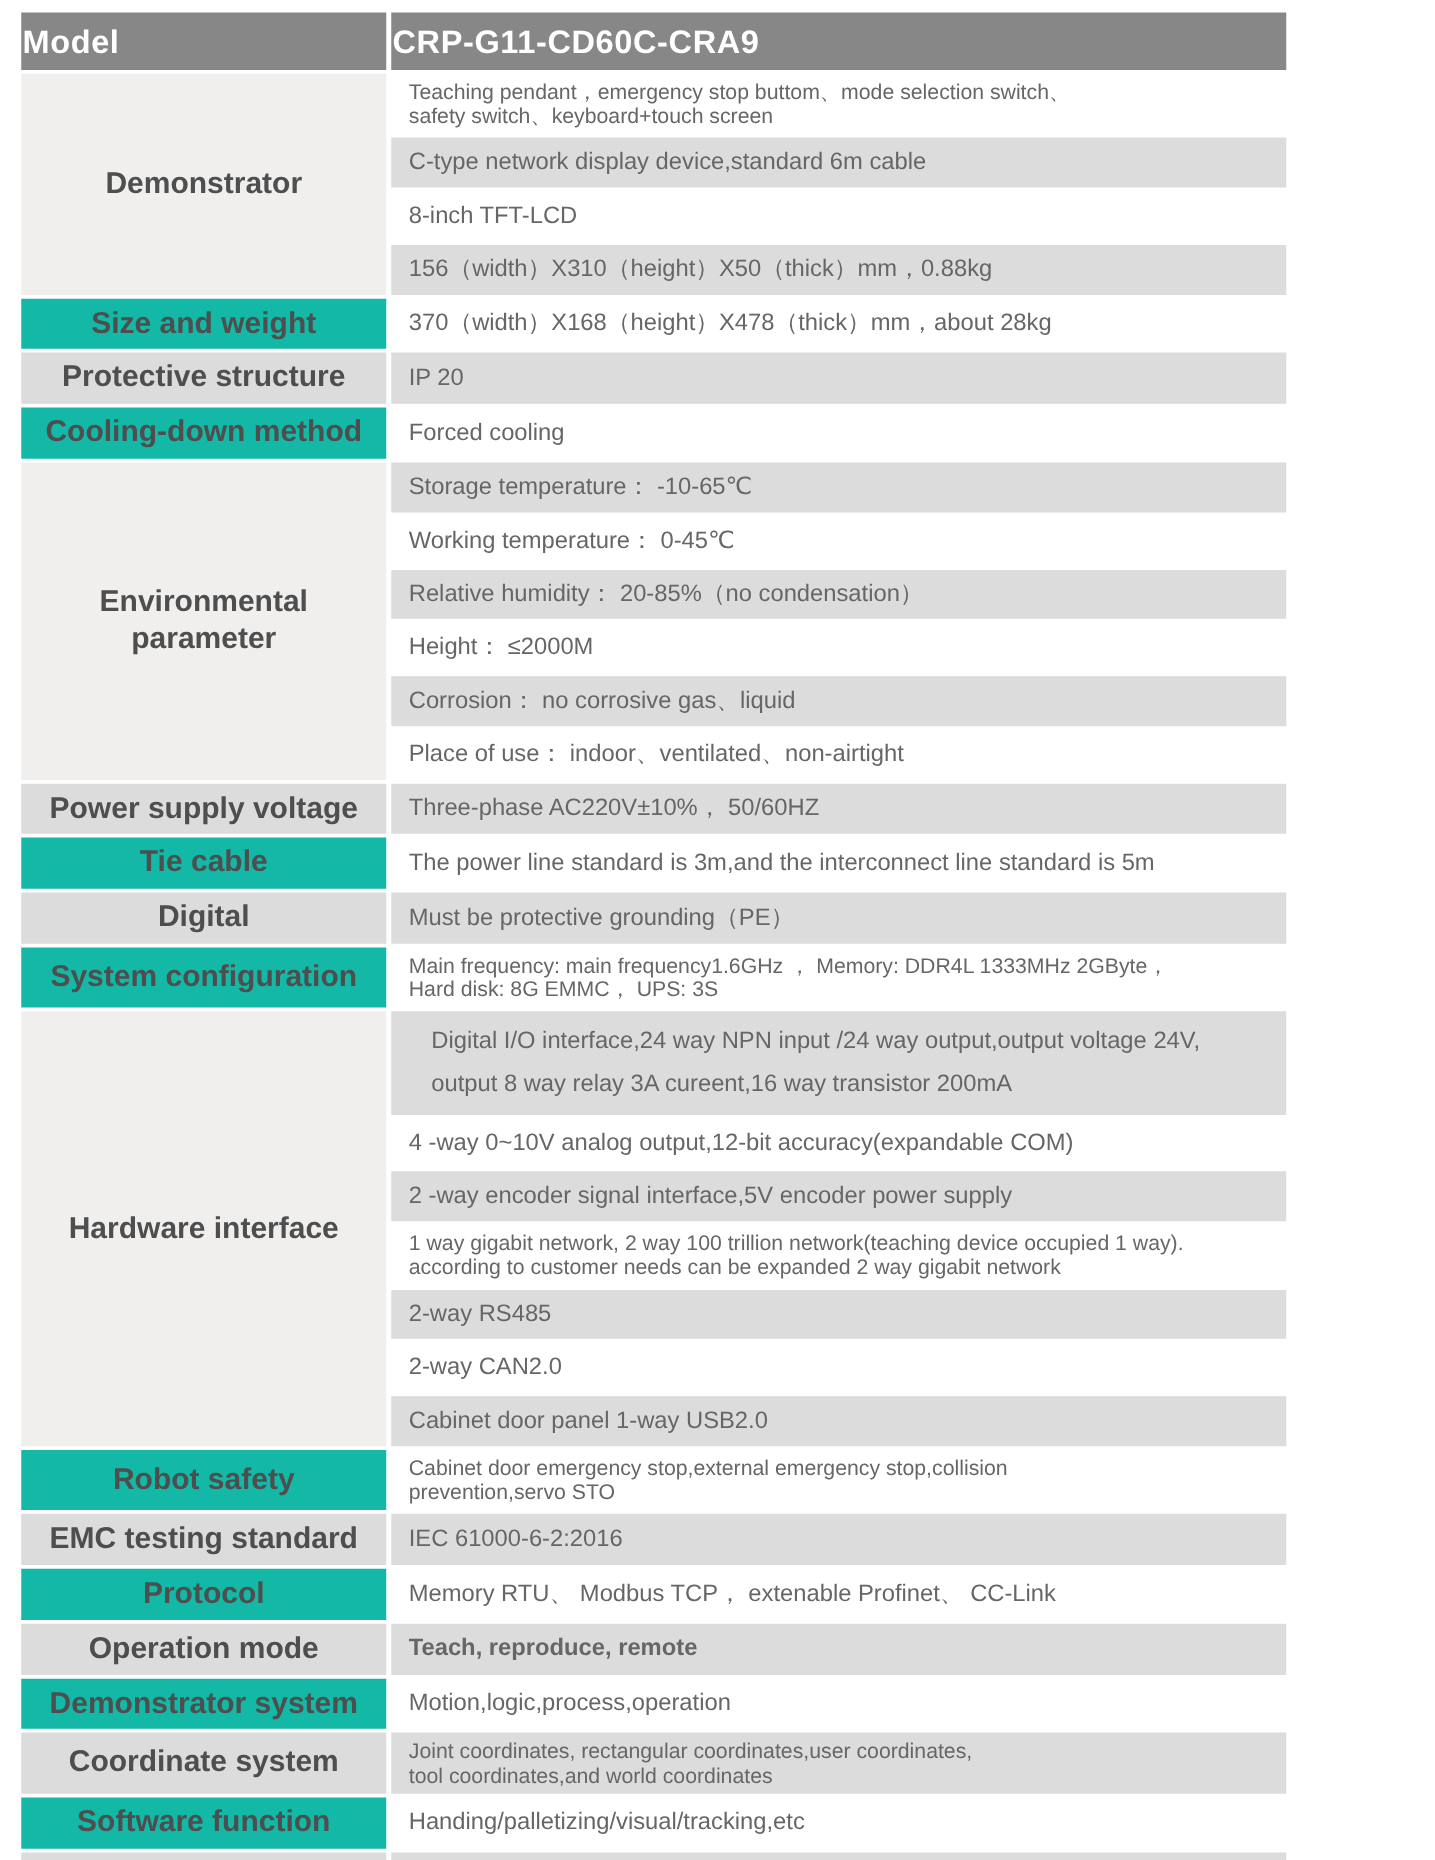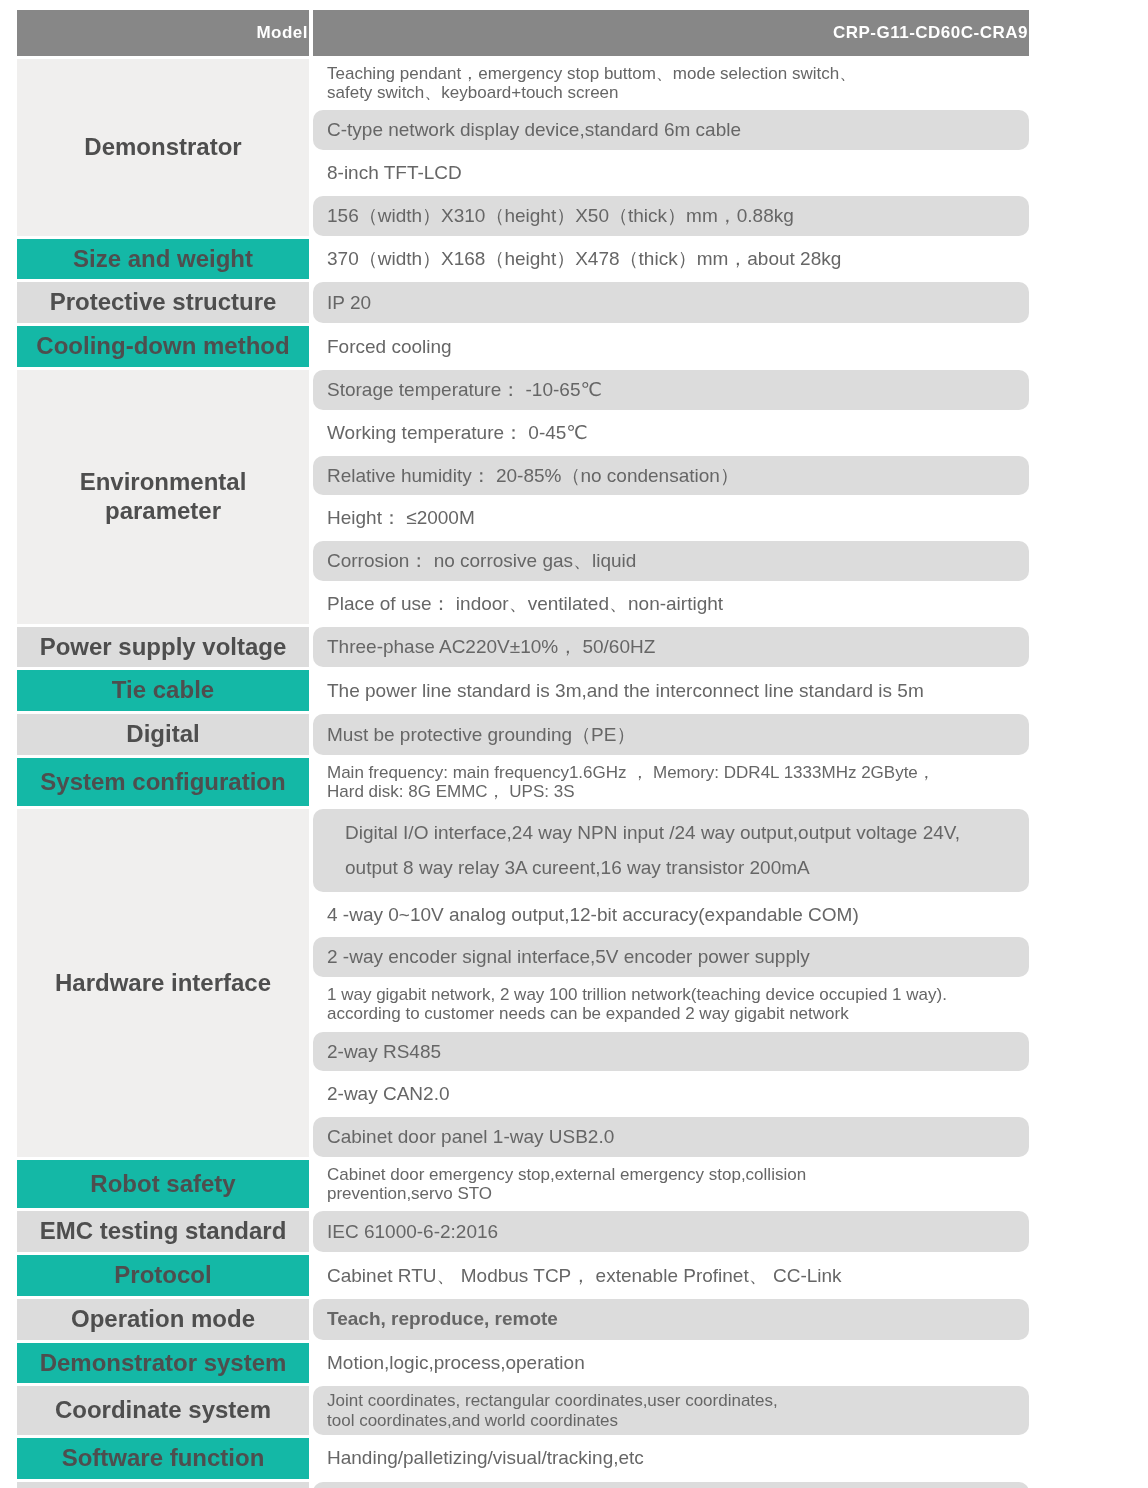--- a/index.html
+++ b/index.html
@@ -29,10 +29,10 @@
   th.hdr {
     background: var(--header-bg);
     color: var(--header-text);
-    font-size: 17px;
+    font-size: 26px;
     font-weight: bold;
     height: 44px;
-    text-align: right;
+    text-align: left;
     vertical-align: middle;
     letter-spacing: 0.5px;
   }

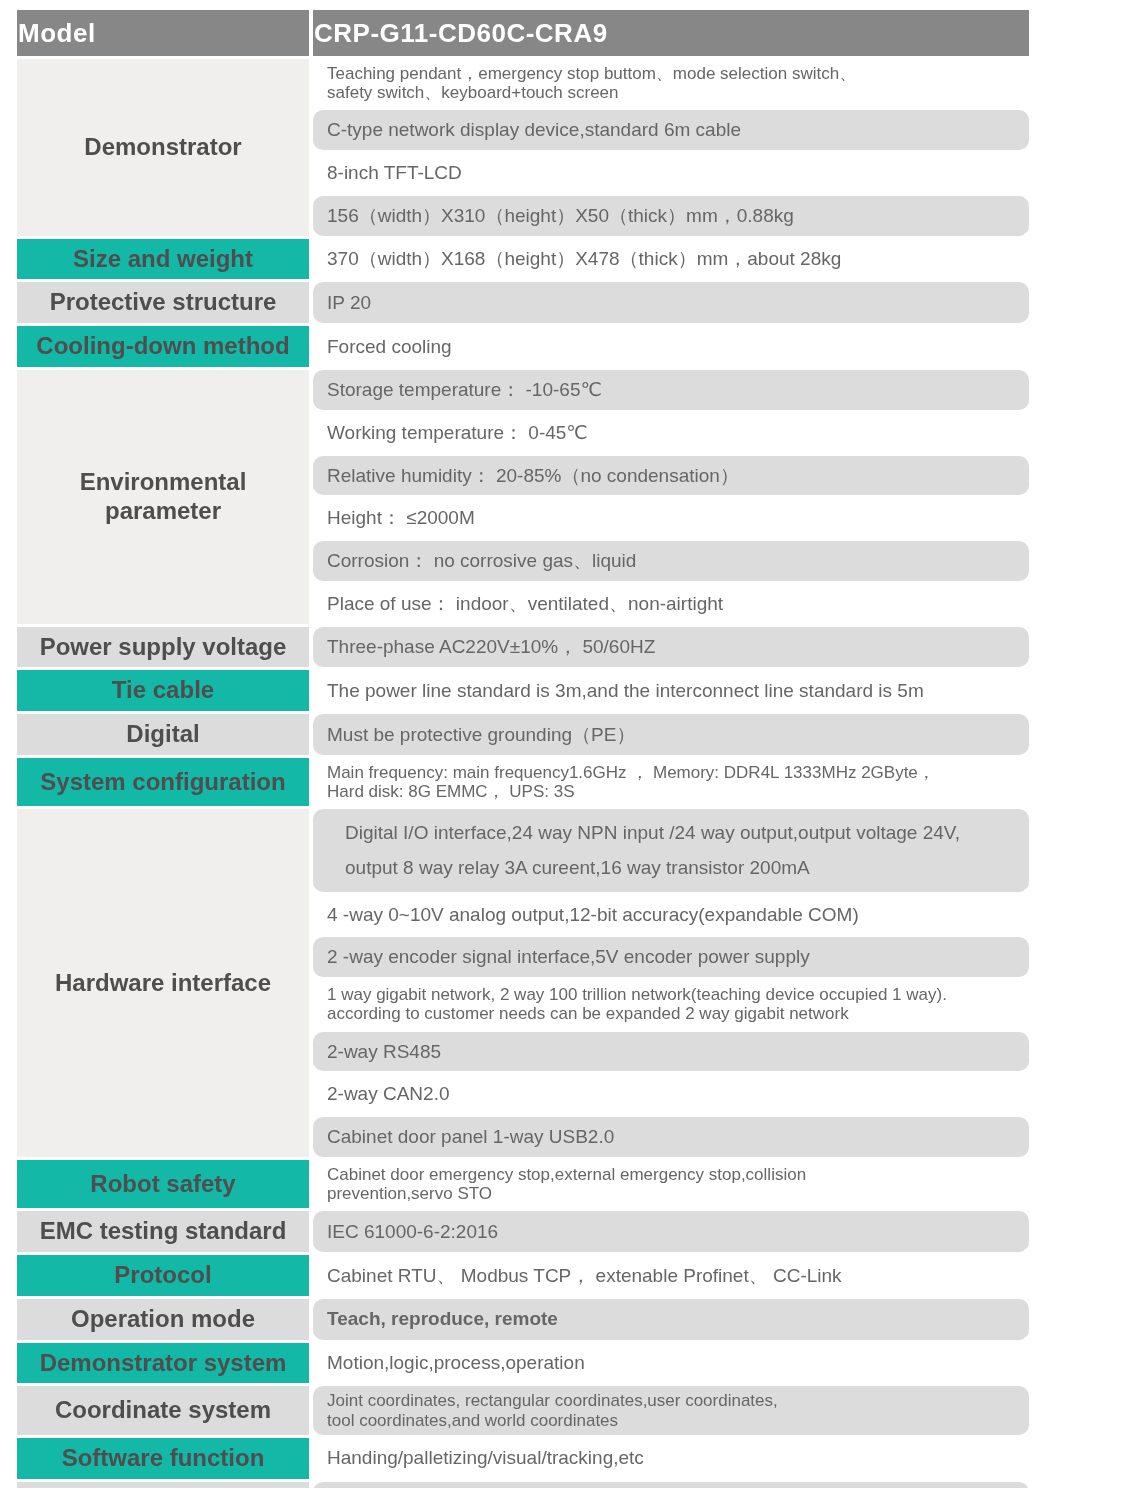--- a/index.html
+++ b/index.html
@@ -61,7 +61,7 @@
     overflow: hidden;
   }
   td.value.w { background: #ffffff; }
-  td.value.g { background: var(--stripe-gray); border-radius: 10px; }
+  td.value.g { background: var(--stripe-gray); }
   td.value.small { font-size: 17px; margin-top: 31px; }
   td.value.tight { line-height: 1.13; padding-top: 5px; padding-bottom: 5px; }
   td.value.spread { line-height: 1.85; padding-top: 6px; padding-bottom: 6px; padding-left: 32px; }

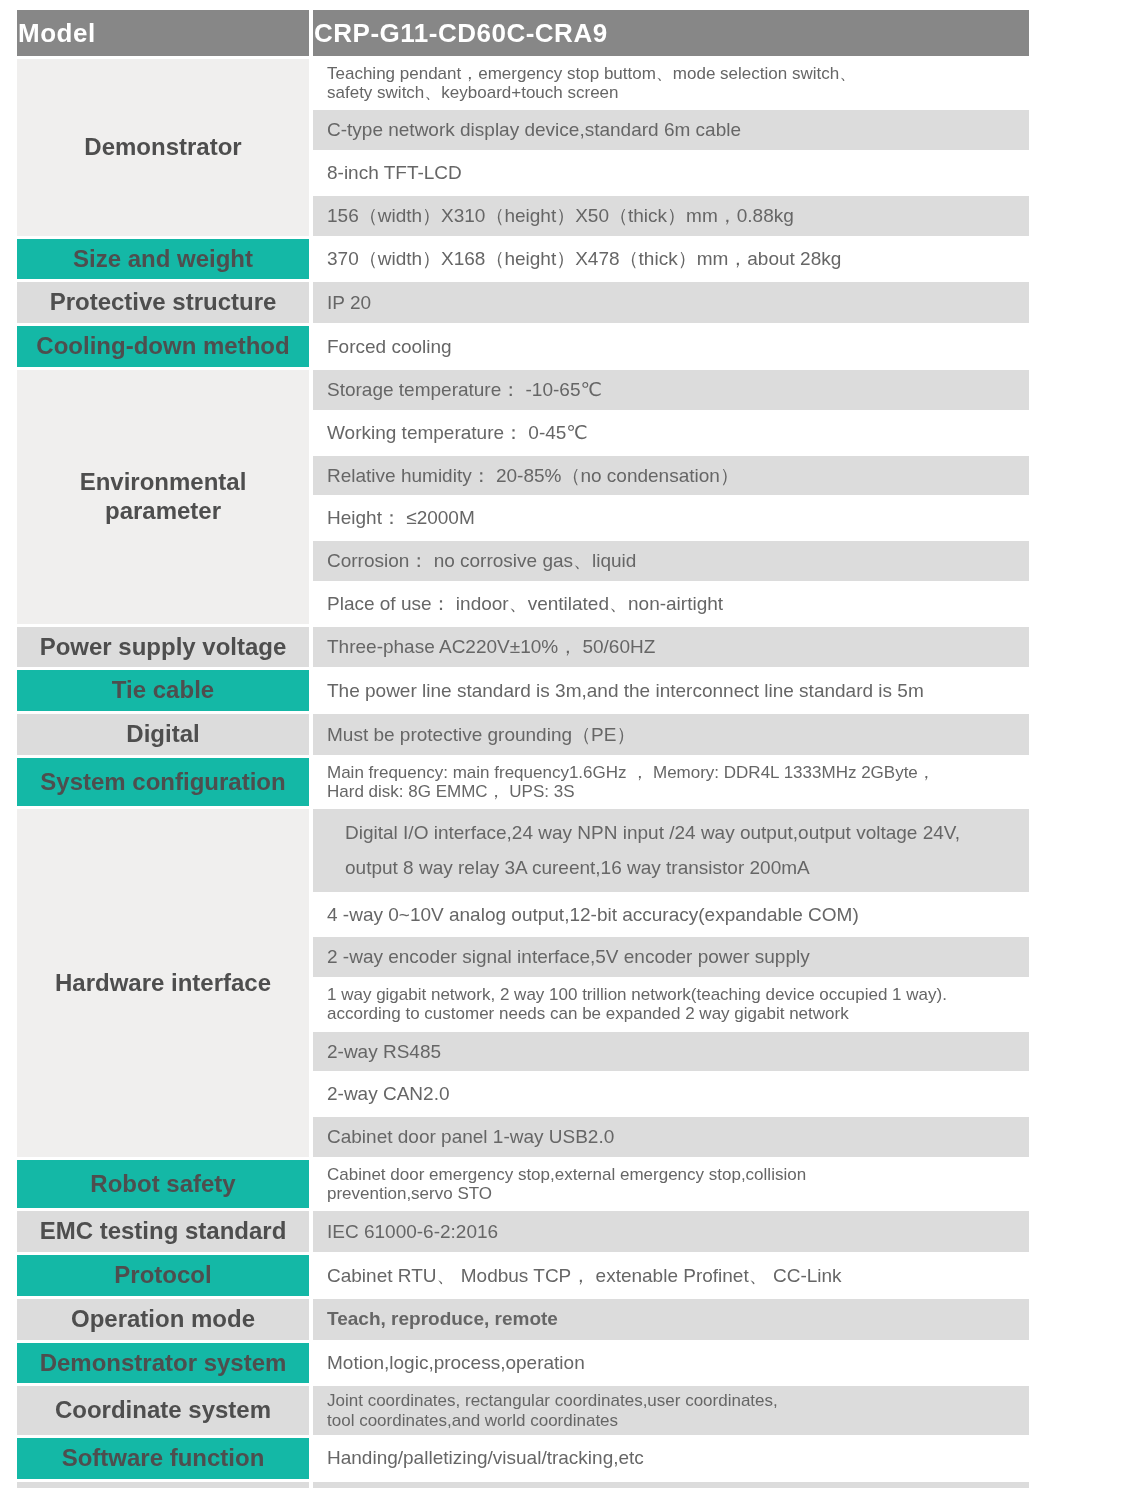--- a/index.html
+++ b/index.html
@@ -180,7 +180,7 @@
         </tr>
         <tr>
           <td rowspan="1" class="label w">Protocol</td>
-          <td class="value w">Cabinet RTU、 Modbus TCP， extenable Profinet、 CC-Link</td>
+          <td class="value w">Memory RTU、 Modbus TCP， extenable Profinet、 CC-Link</td>
         </tr>
         <tr>
           <td rowspan="1" class="label g">Operation mode</td>

